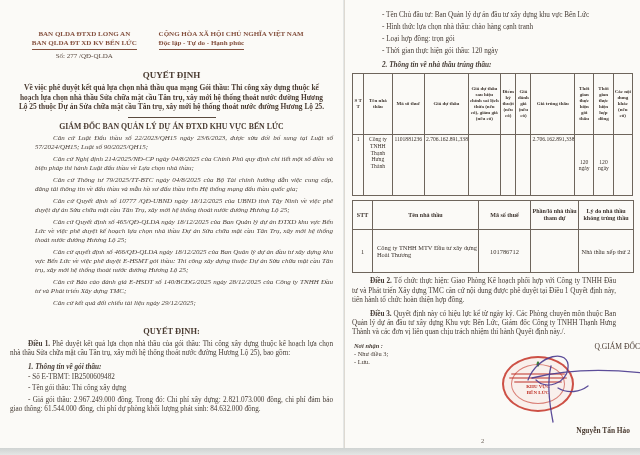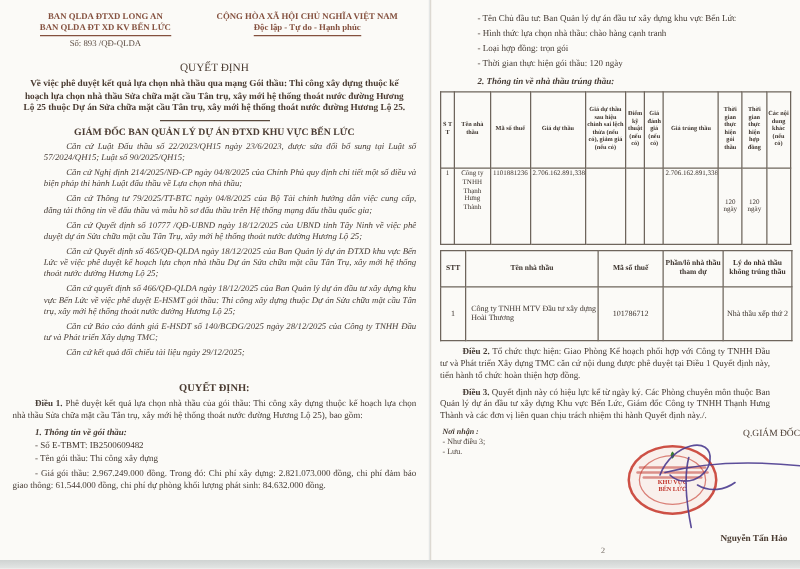--- a/index.html
+++ b/index.html
@@ -13,7 +13,7 @@
                 background:linear-gradient(#cfd3d2,#e4e6e5);}
 
   
-  .hdr{display:flex;font-size:7px;line-height:9px;}
+  .hdr{display:flex;font-size:7px;line-height:9px;margin-top:21px;}
   .hdr .left{width:46%;text-align:center;color:#84503e;}
   .hdr .right{width:54%;text-align:center;color:#84503e;}
   .hdr .b{font-weight:bold;}

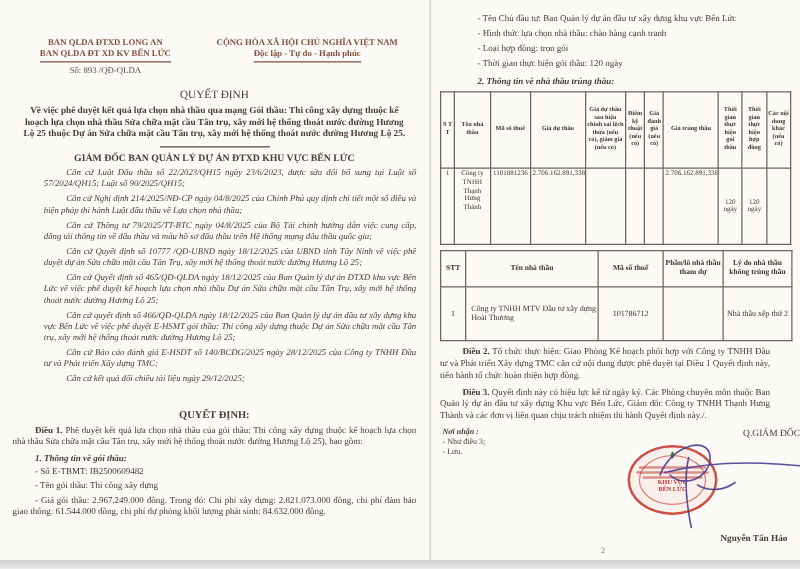--- a/index.html
+++ b/index.html
@@ -15,7 +15,7 @@
   
   .hdr{display:flex;font-size:7px;line-height:9px;margin-top:21px;}
   .hdr .left{width:46%;text-align:center;color:#84503e;}
-  .hdr .right{width:54%;text-align:center;color:#84503e;}
+  .hdr .right{width:54%;text-align:left;color:#84503e;}
   .hdr .b{font-weight:bold;}
   .hdr .u{display:inline-block;border-bottom:1px solid #84503e;padding-bottom:1px;}
   .hdr .num{color:#5a4a40;font-weight:normal;margin-top:2px;}

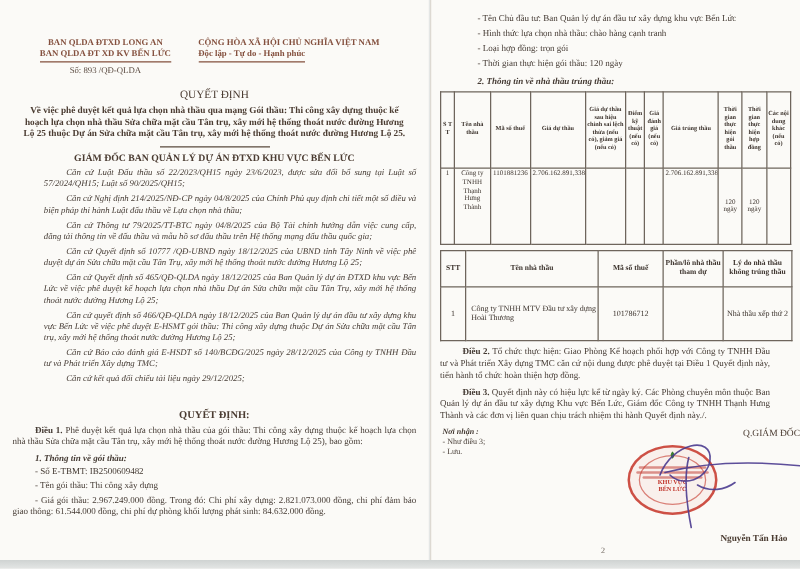--- a/index.html
+++ b/index.html
@@ -78,7 +78,7 @@
       <div class="left">
         <div class="b">BAN QLDA ĐTXD LONG AN</div>
         <div class="b"><span class="u">BAN QLDA ĐT XD KV BẾN LỨC</span></div>
-        <div class="num">Số: 893  /QĐ-QLDA</div>
+        <div class="num">Số: 277  /QĐ-QLDA</div>
       </div>
       <div class="right">
         <div class="b">CỘNG HÒA XÃ HỘI CHỦ NGHĨA VIỆT NAM</div>

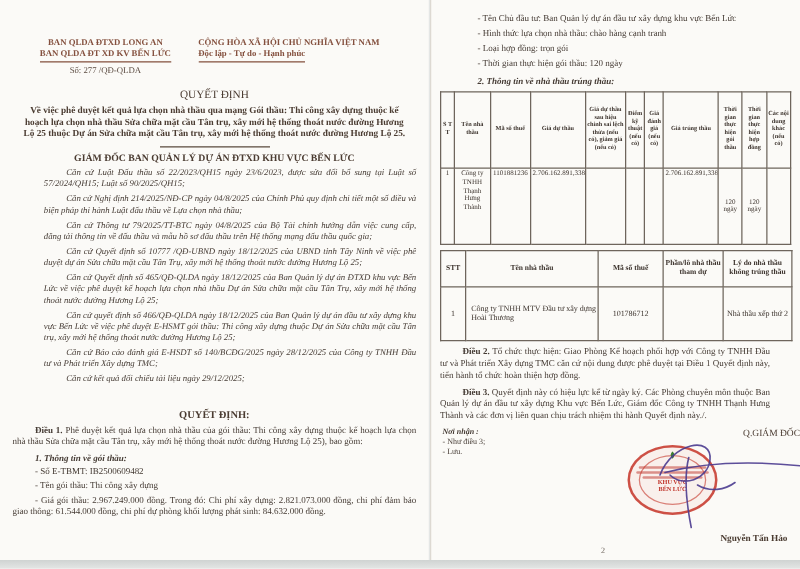--- a/index.html
+++ b/index.html
@@ -21,7 +21,7 @@
   .hdr .num{color:#5a4a40;font-weight:normal;margin-top:2px;}
   .hdr .date{color:#6b5344;font-style:italic;font-weight:normal;margin-top:2px;}
 
-  .doc-title{text-align:center;font-weight:normal;font-size:9px;margin-top:9px;color:#4a3b31;}
+  .doc-title{text-align:center;font-weight:bold;font-size:9px;margin-top:9px;color:#4a3b31;}
   .subject{text-align:center;font-weight:bold;font-size:7.4px;line-height:9.6px;margin:3px 6px 0 6px;color:#4a3b31;}
   .rule{width:88px;border-top:1px solid #5a4a3e;margin:5px auto 4px auto;}
   .authority{text-align:center;font-weight:bold;font-size:7.8px;color:#4a3b31;}

